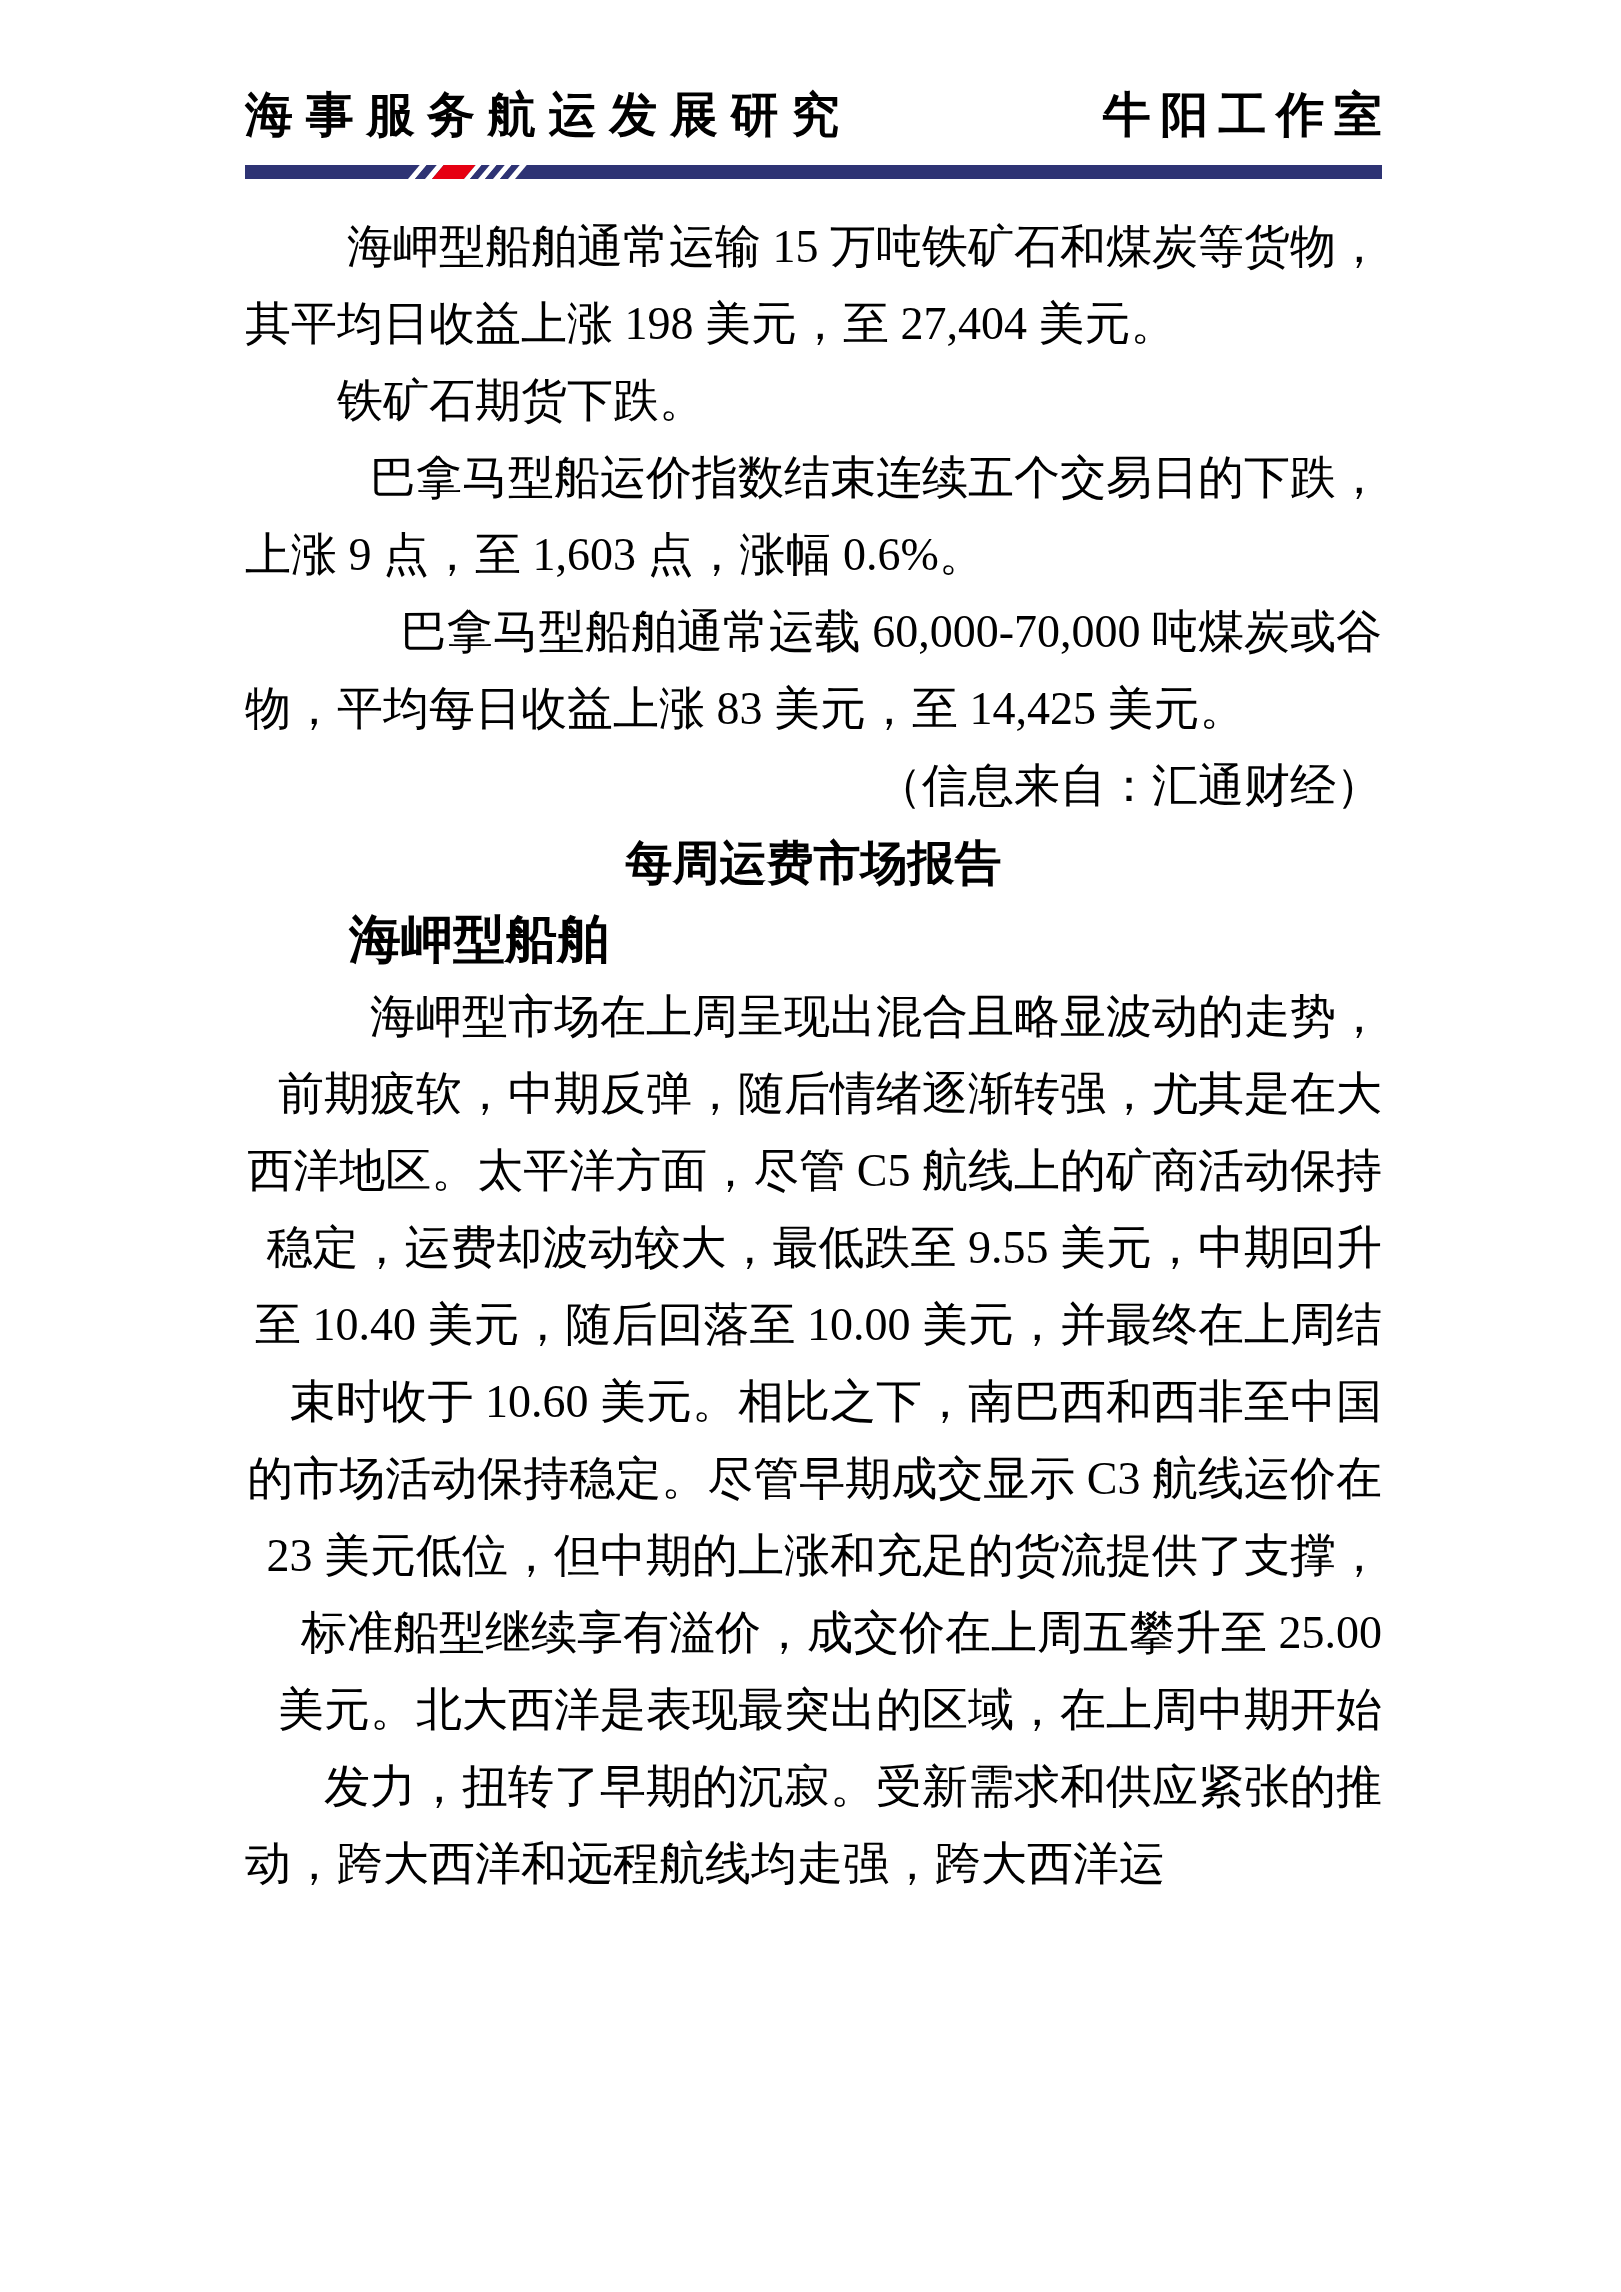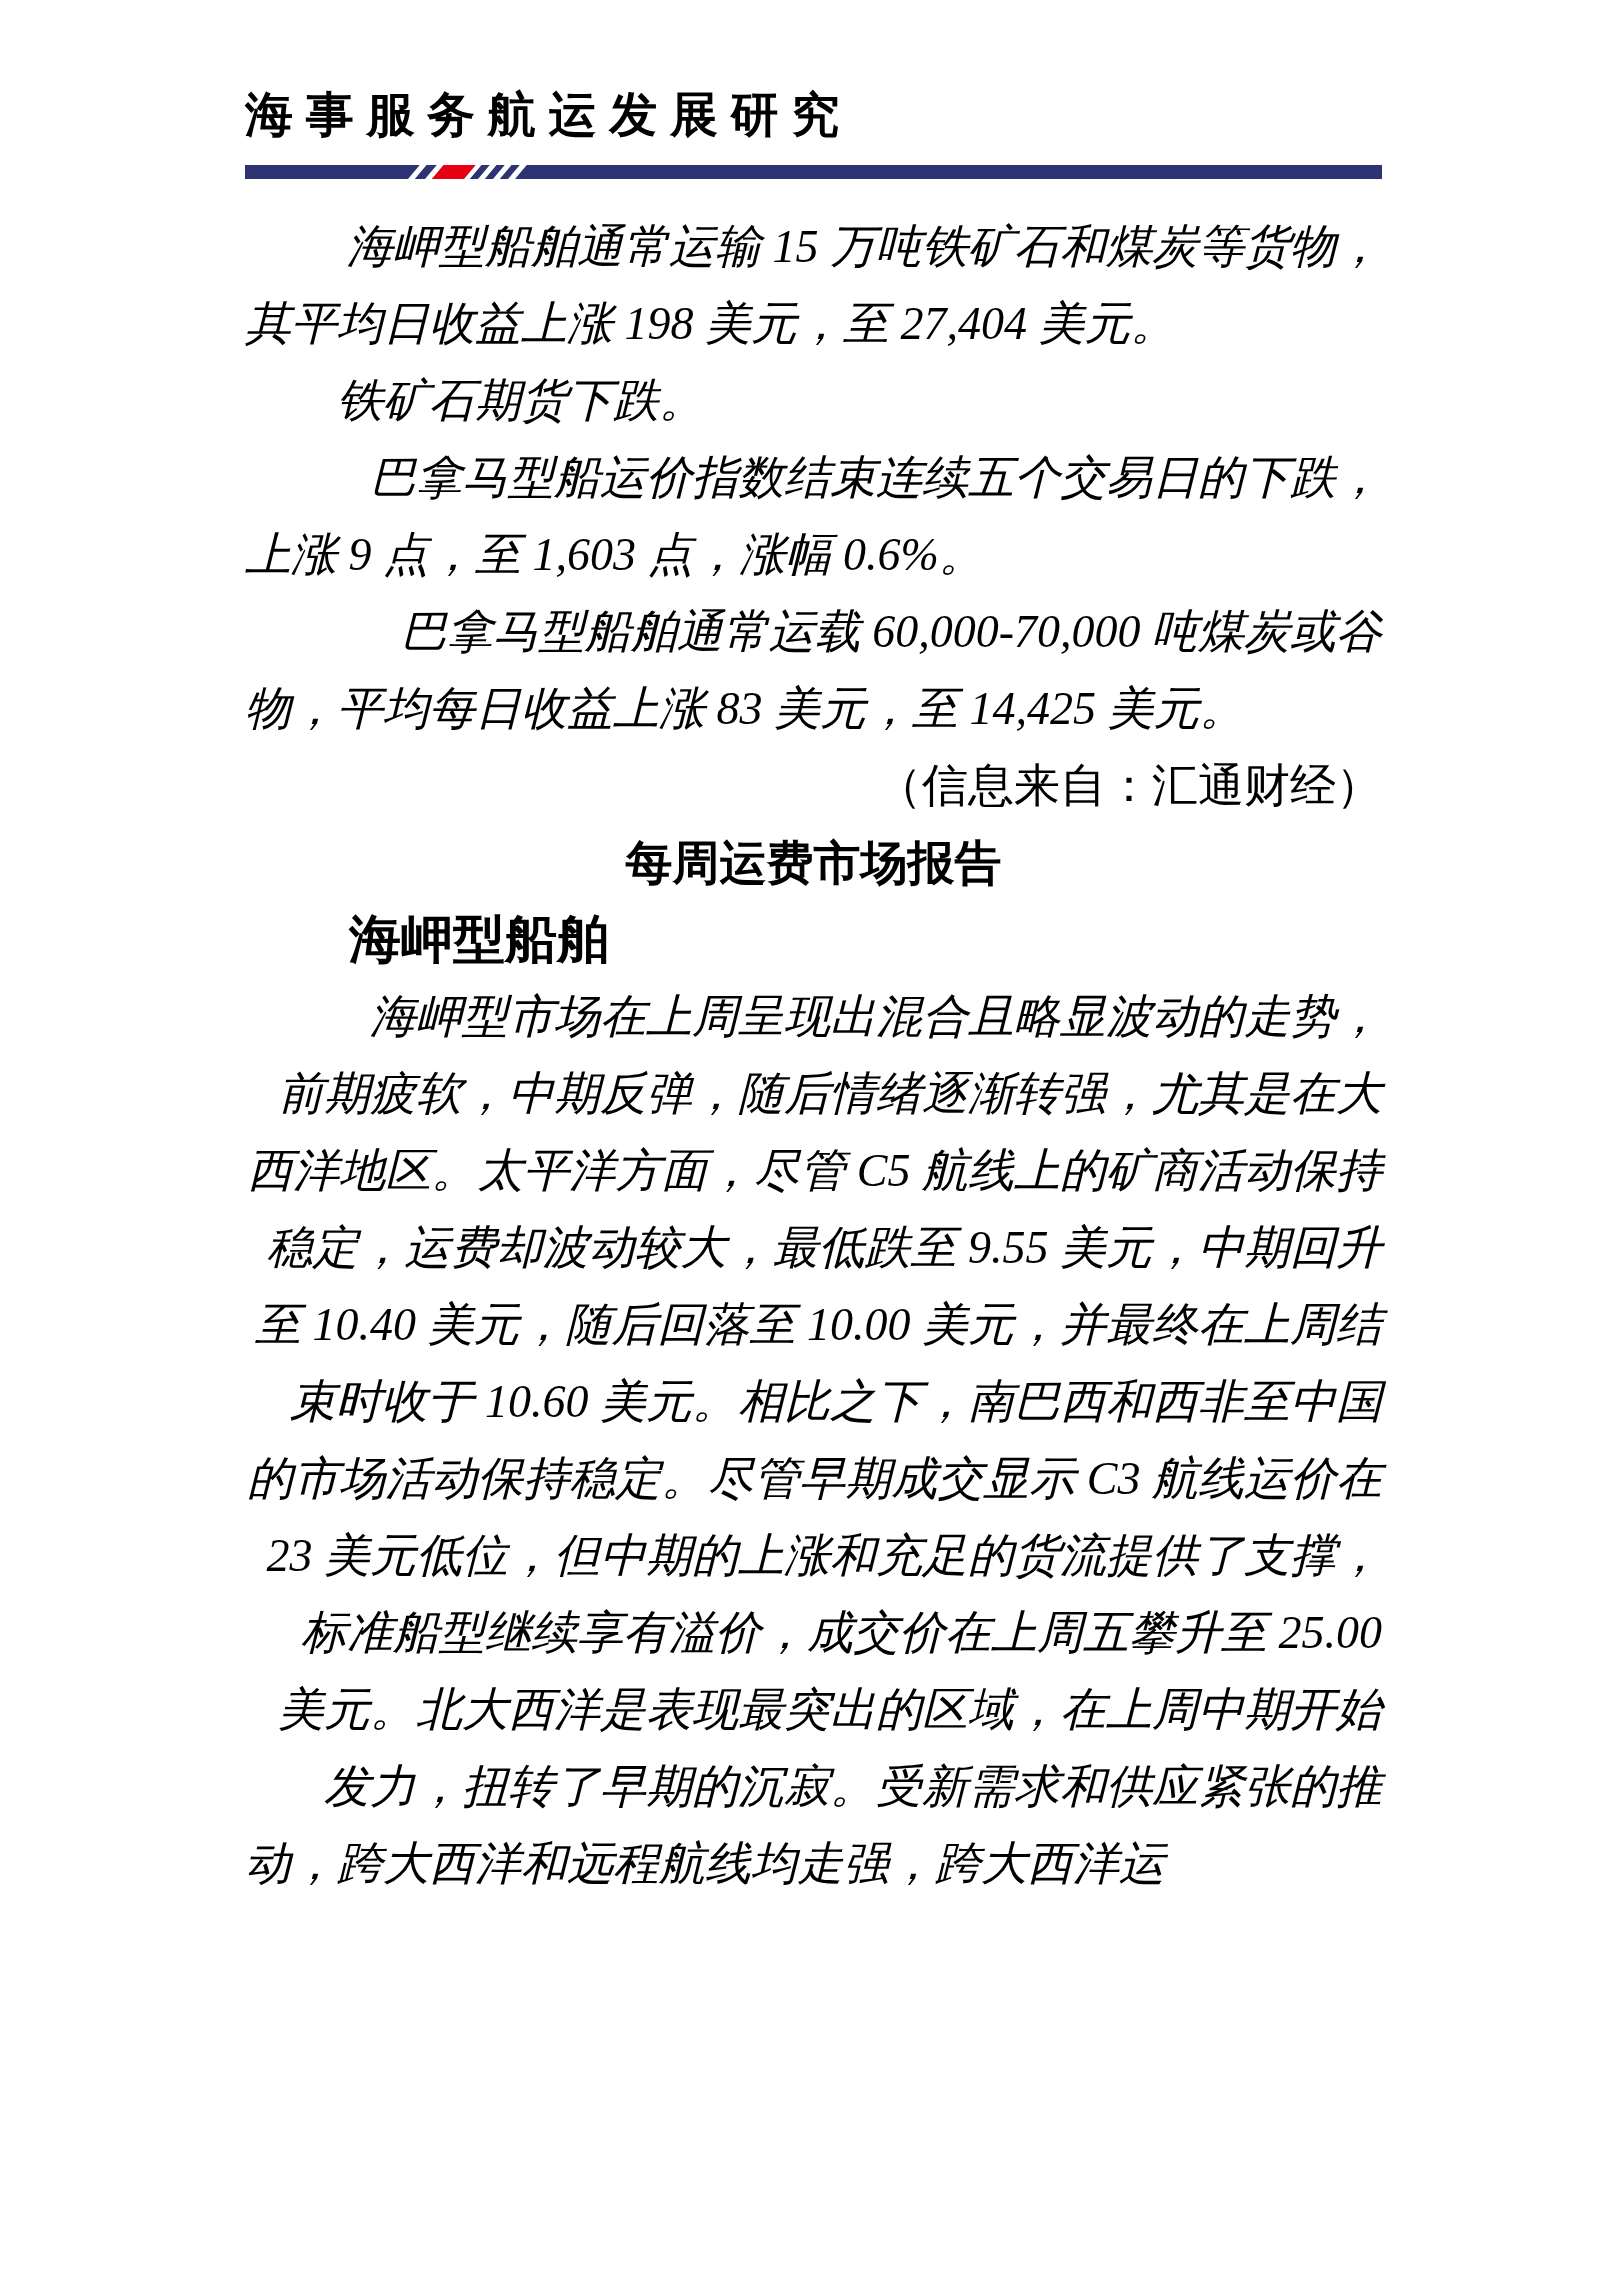--- a/index.html
+++ b/index.html
@@ -103,6 +103,7 @@
 
   <div class="header-row">
     <span class="header-title-left">海事服务航运发展研究</span>
+    <span class="header-title-right">牛阳工作室</span>
   </div>
 
   <div class="header-bar">

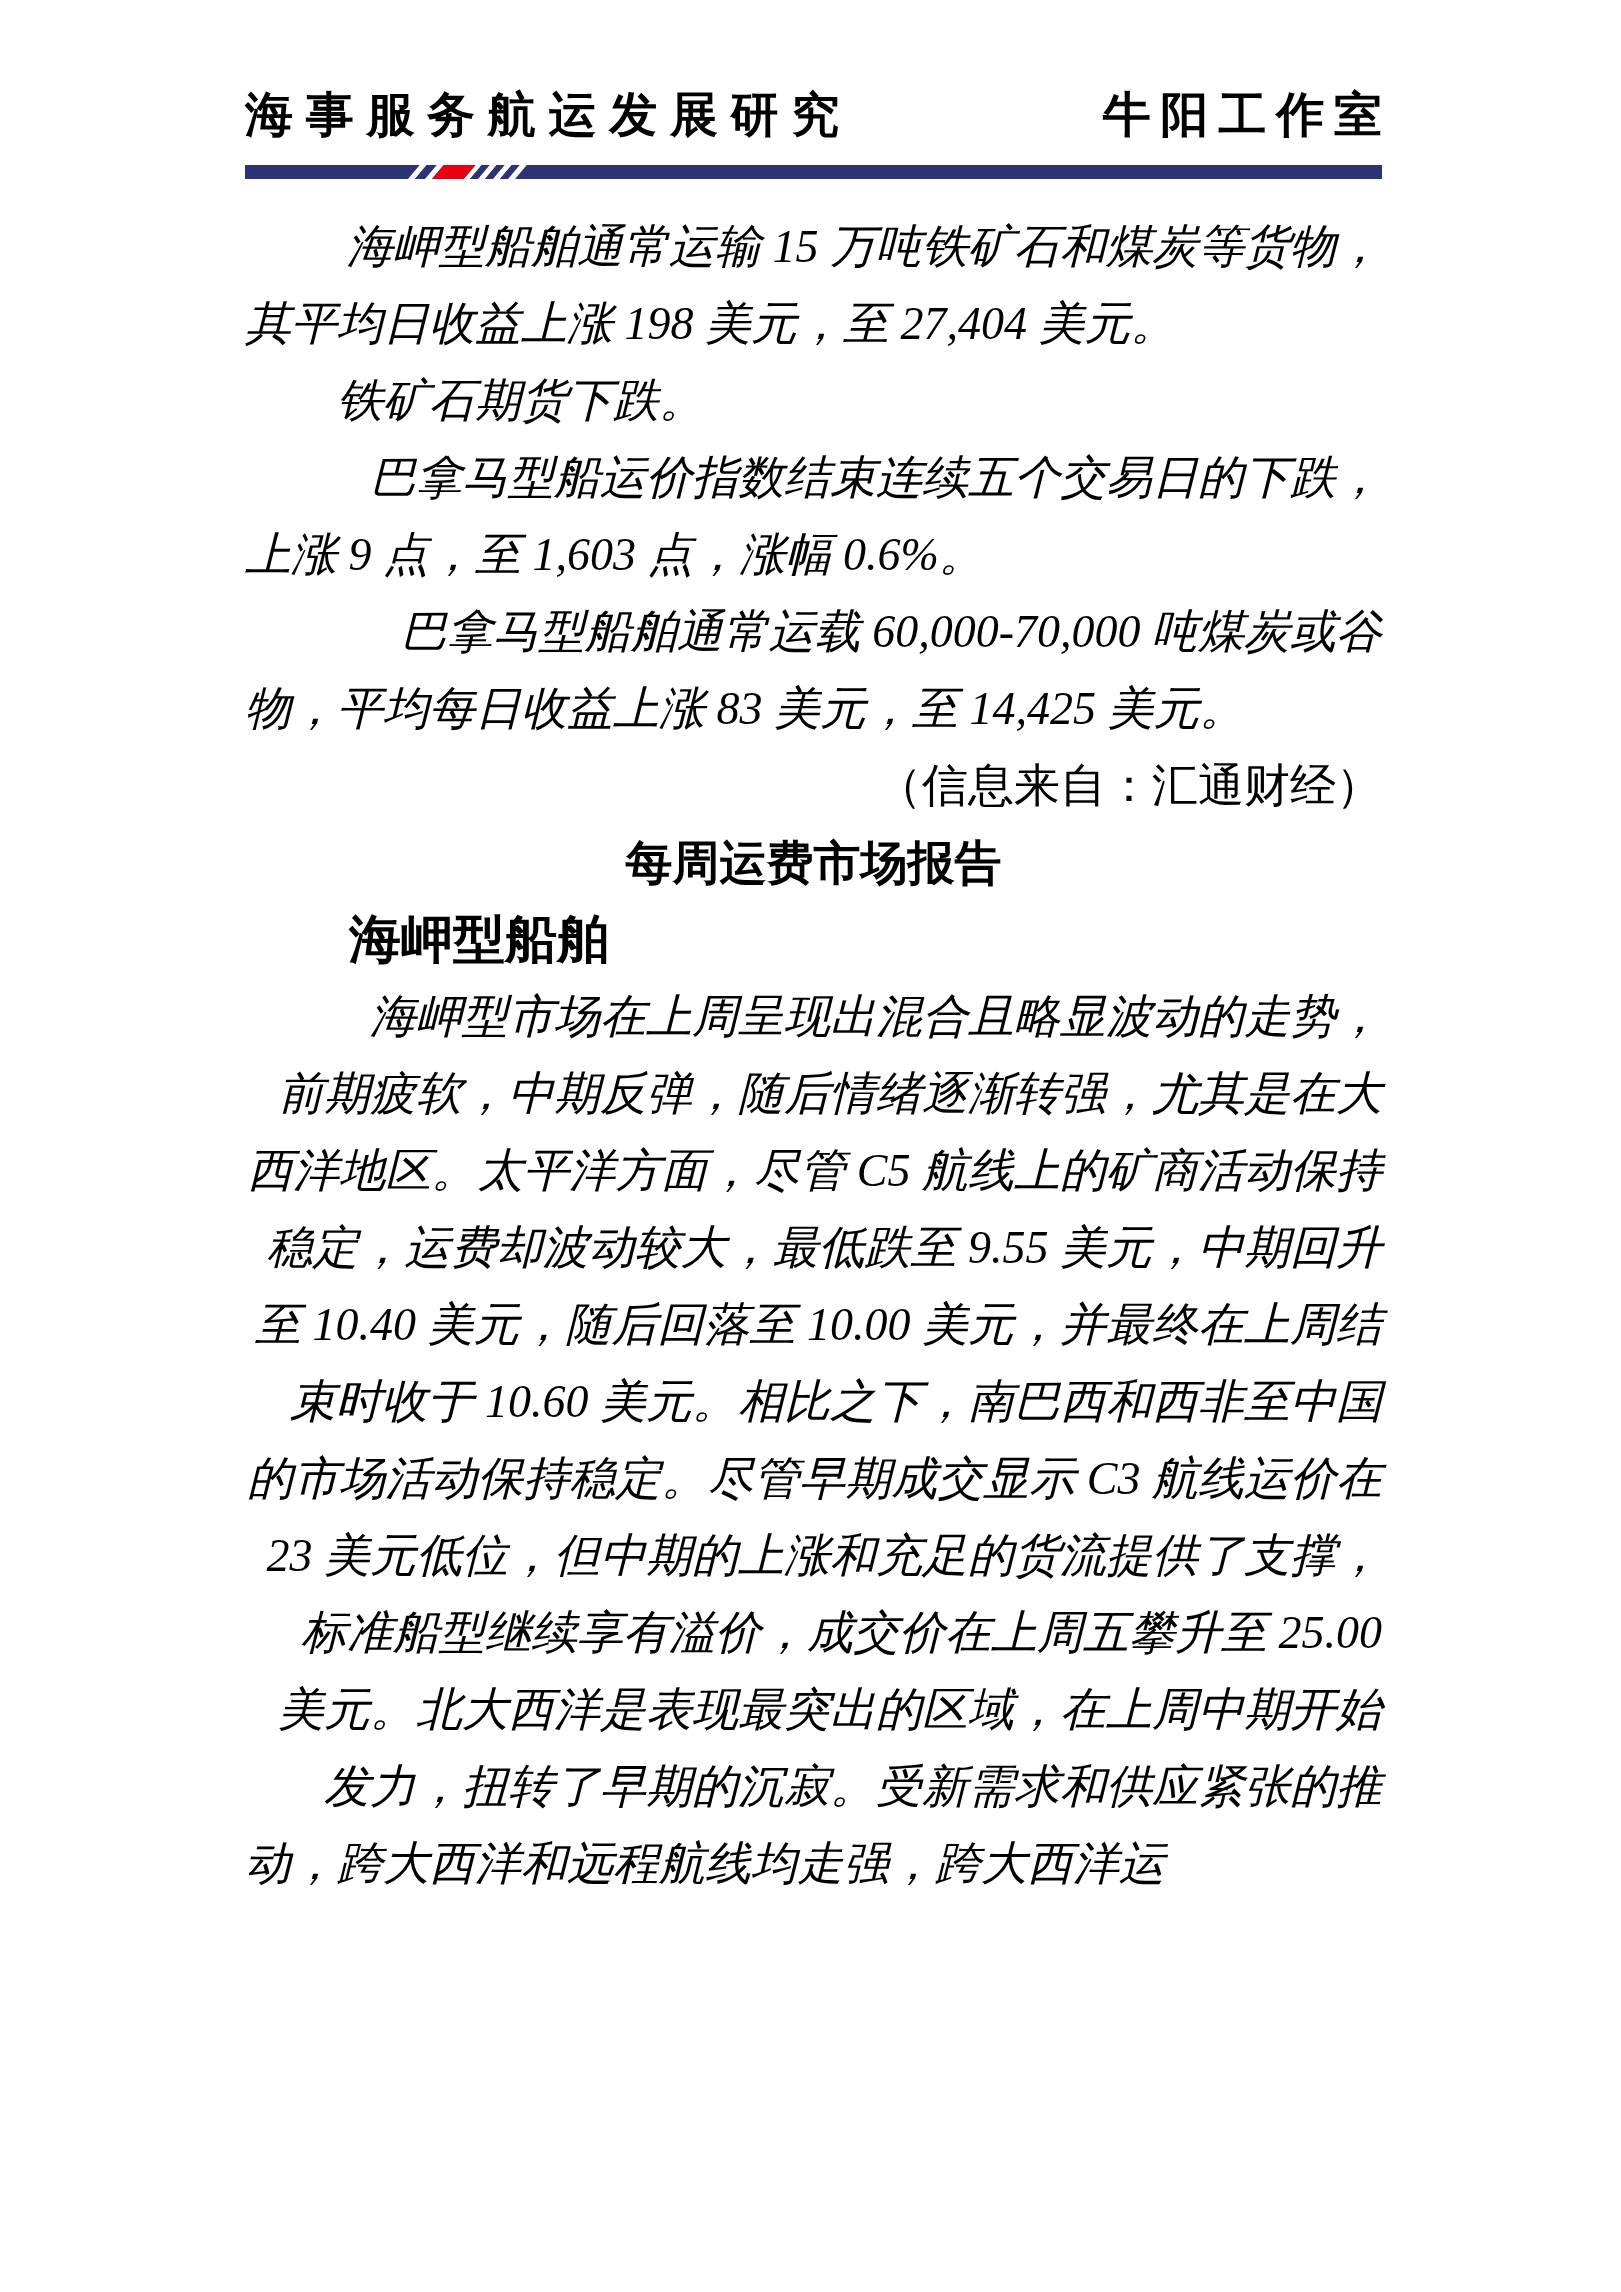--- a/index.html
+++ b/index.html
@@ -75,7 +75,7 @@
     padding: 0;
     text-align: right;
   }
-  .para { text-indent: 2em; font-style: italic; }
+  .para { text-indent: 2em; }
   .source-line {
     text-align: right;
     text-align-last: right;

